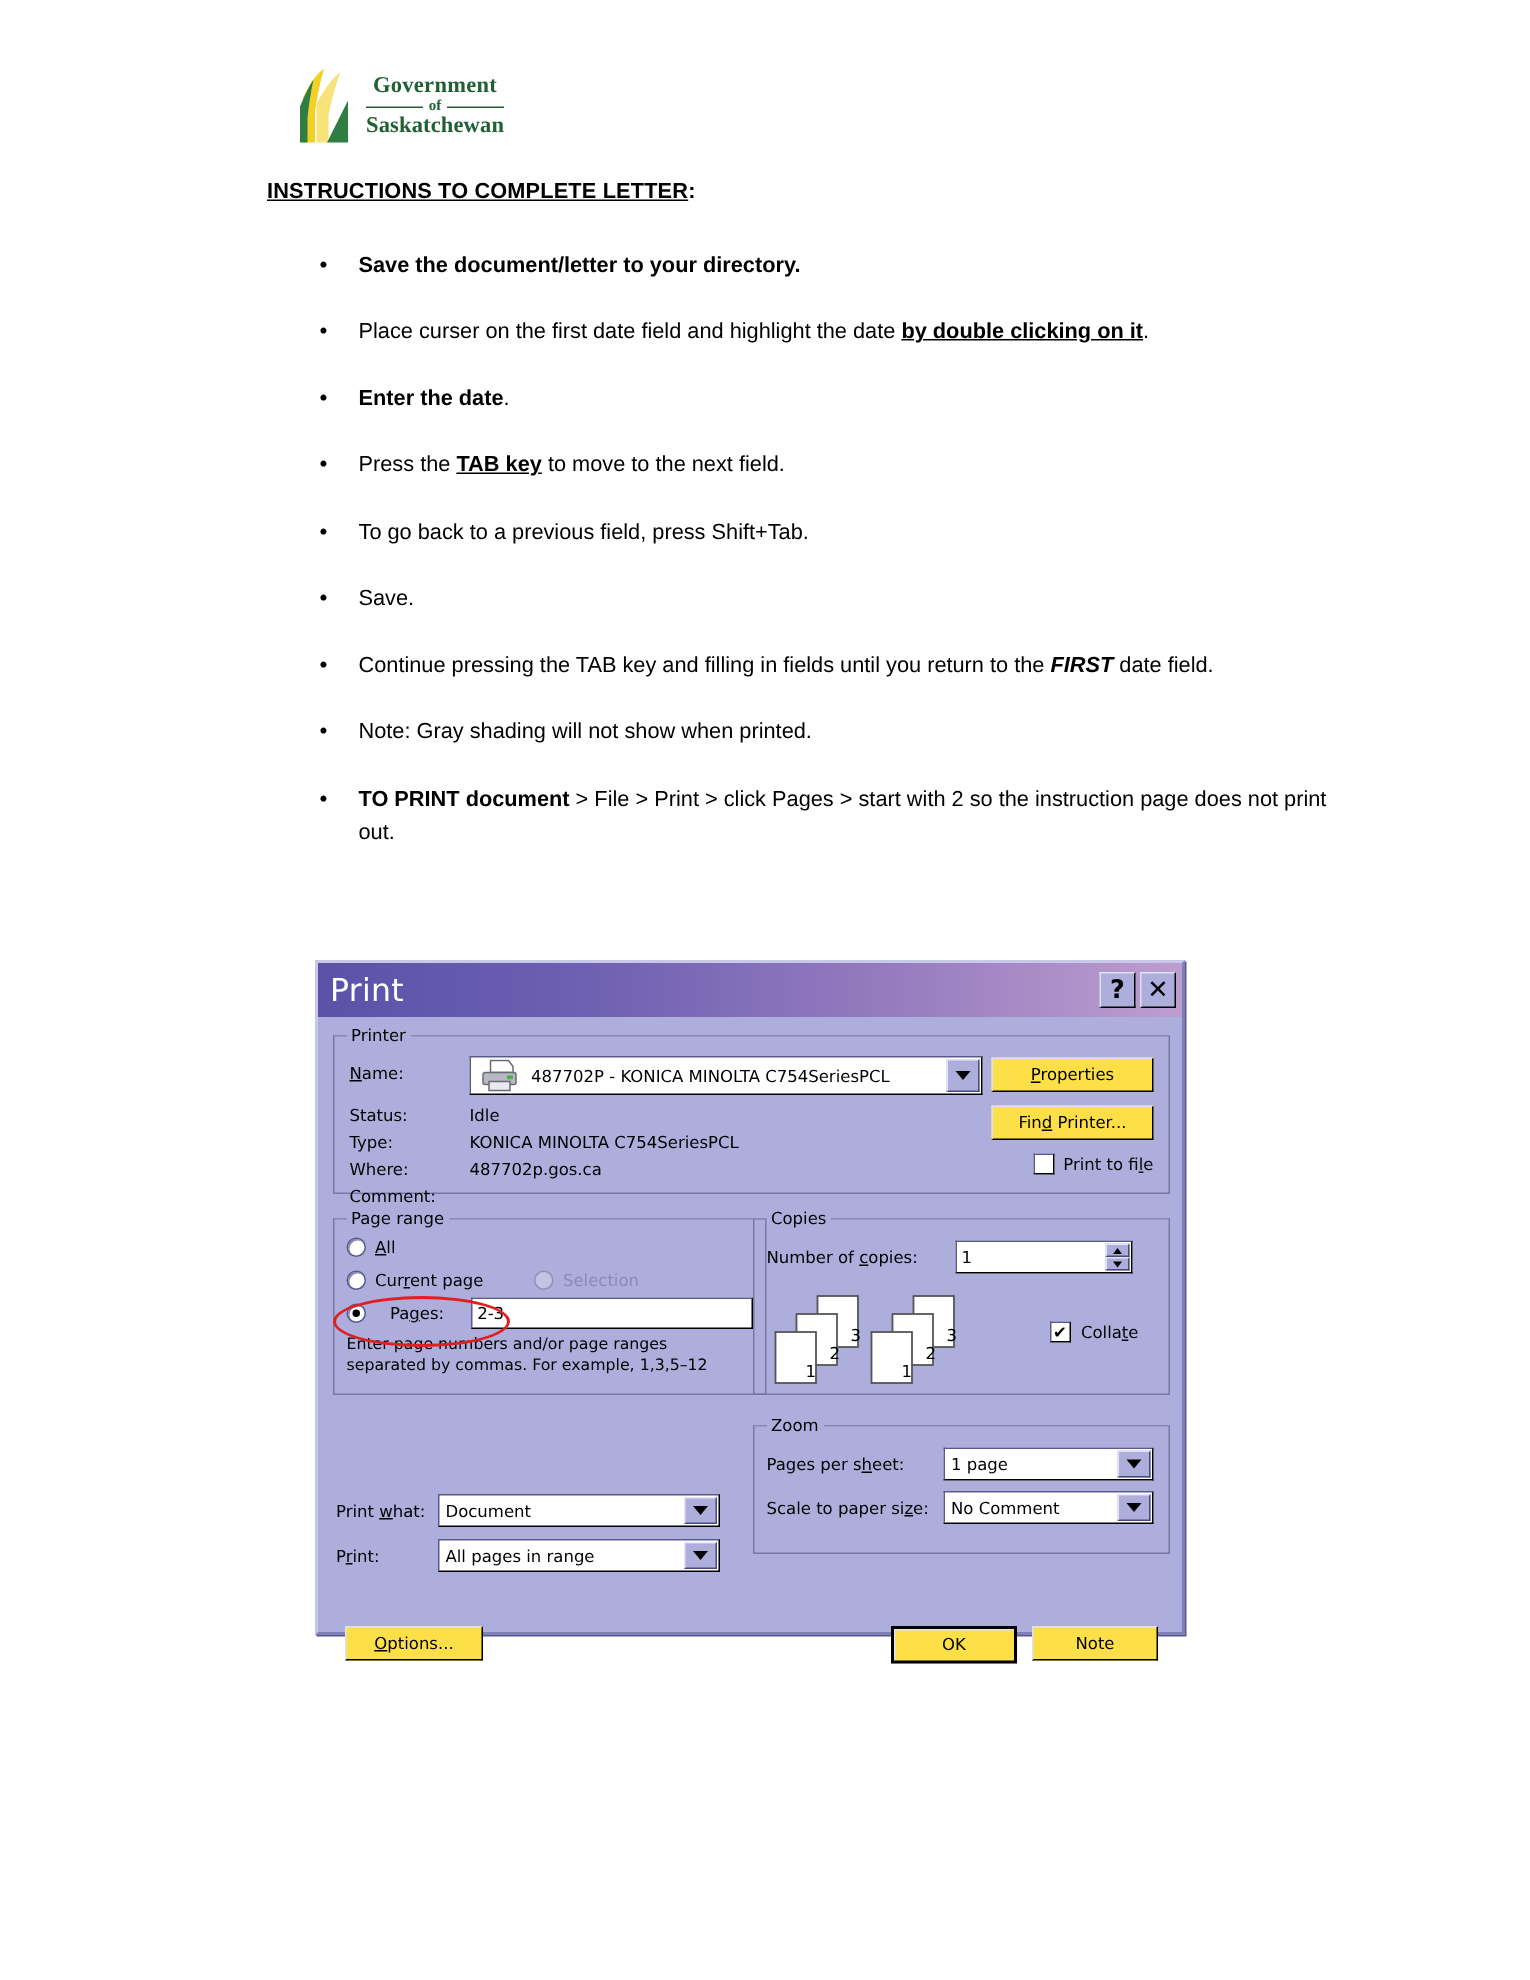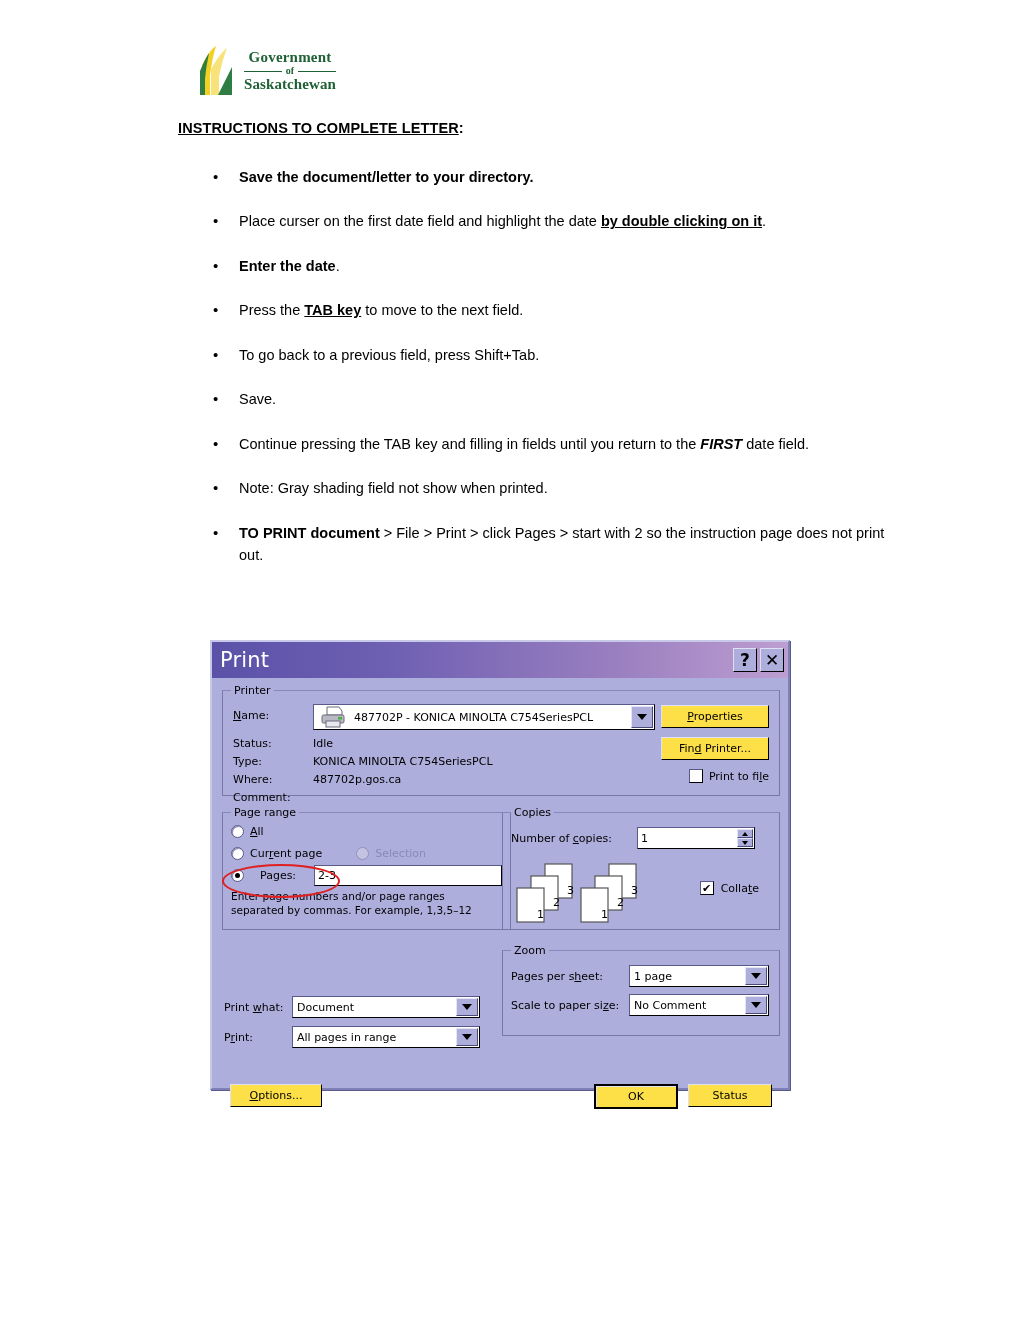--- a/index.html
+++ b/index.html
@@ -331,7 +331,7 @@
       <li><span>To go back to a previous field, press Shift+Tab.</span></li>
       <li><span>Save.</span></li>
       <li><span>Continue pressing the TAB key and filling in fields until you return to the </span><span class="bi">FIRST</span><span> date field.</span></li>
-      <li><span>Note:  Gray shading field not show when printed.</span></li>
+      <li><span>Note:  Gray shading will not show when printed.</span></li>
       <li><span class="b">TO PRINT document</span><span> &gt; File &gt; Print &gt; click Pages &gt; start with 2 so the instruction page does not print out.</span></li>
     </ul>
 

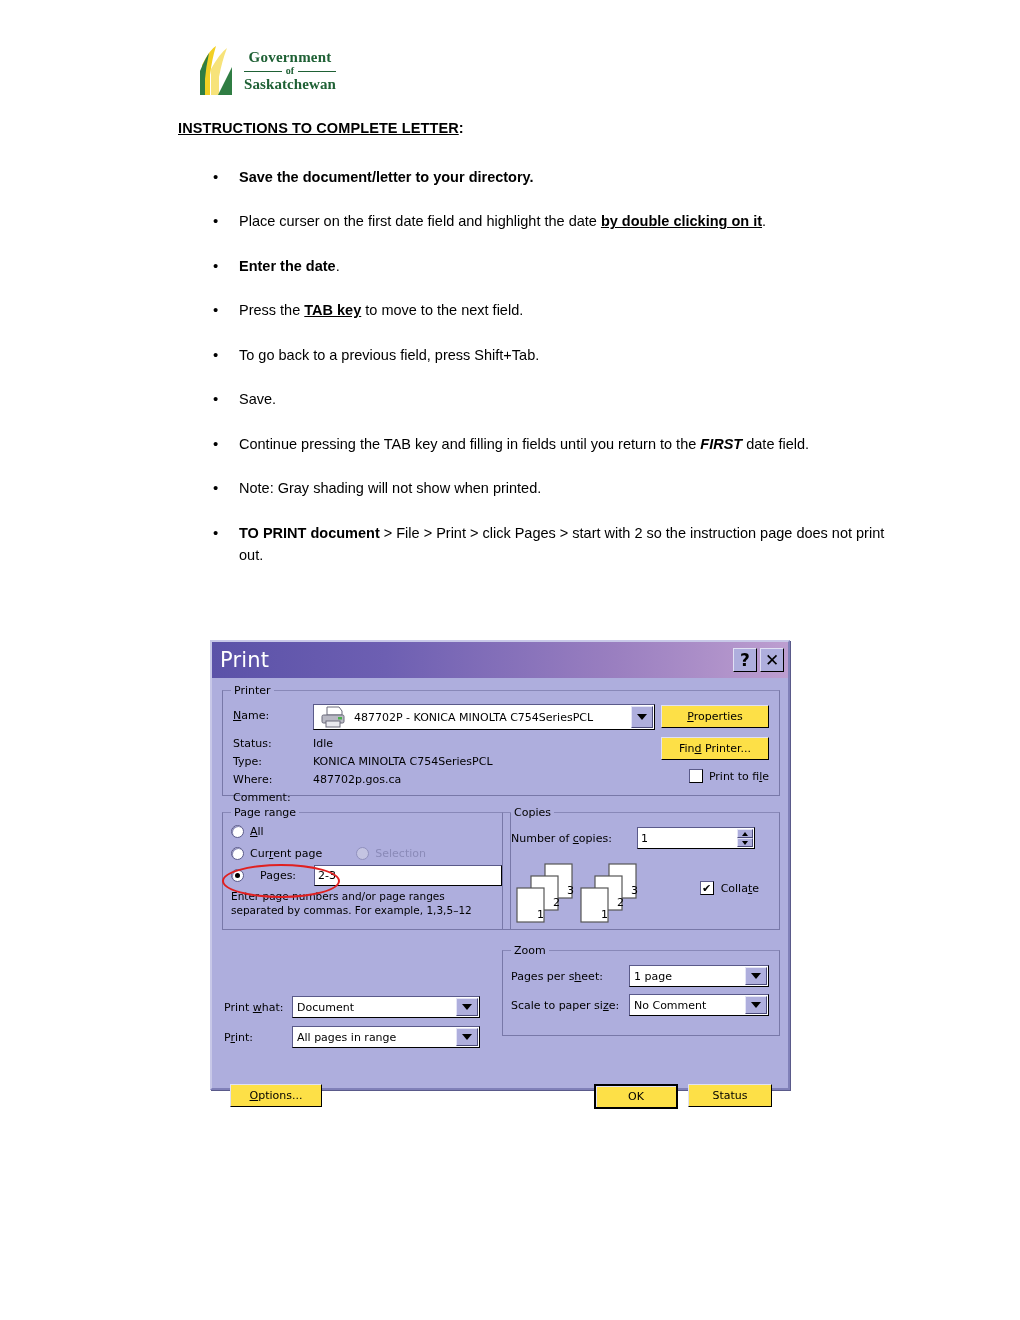--- a/index.html
+++ b/index.html
@@ -506,7 +506,7 @@
       <div class="dlg-footer">
         <div class="btn btn-options"><span class="mn">O</span>ptions...</div>
         <div class="btn btn-ok">OK</div>
-        <div class="btn btn-close">Status</div>
+        <div class="btn btn-close">Note</div>
       </div>
 
     </div>

